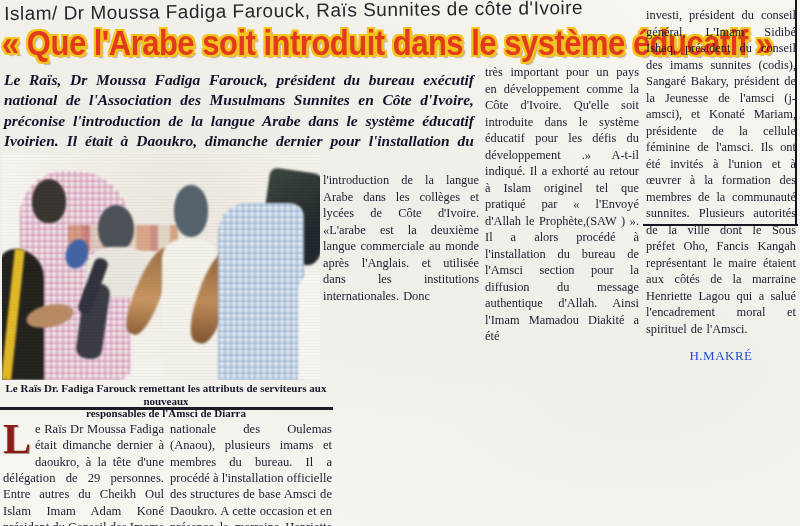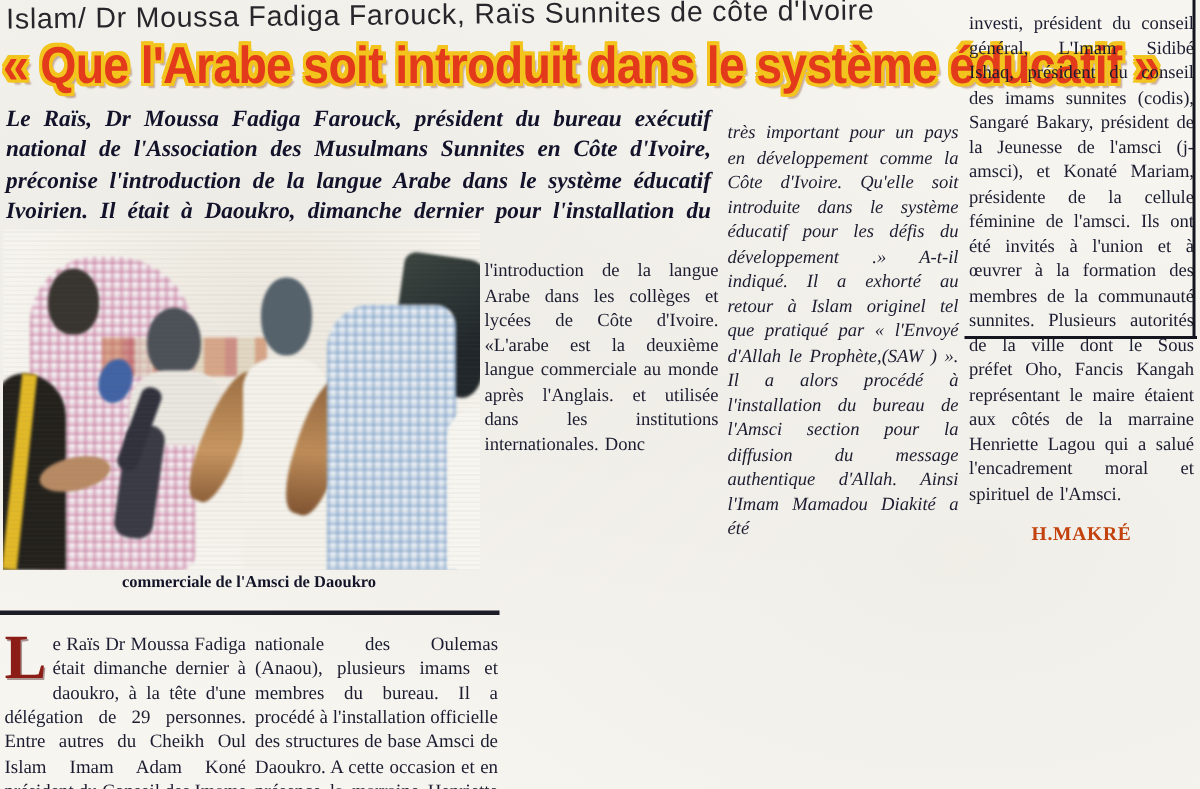--- a/index.html
+++ b/index.html
@@ -49,7 +49,7 @@
     color:#1c1c30;word-spacing:1px;
   }
   .col2{left:323px;top:172px;width:156px;}
-  .col3{left:485px;top:80px;width:154px;font-style:italic;}
+  .col3{left:485px;top:64px;width:154px;}
   .col4{left:646px;top:7px;width:150px;}
   .byline{
     text-align:center;font-weight:bold;font-size:13px;

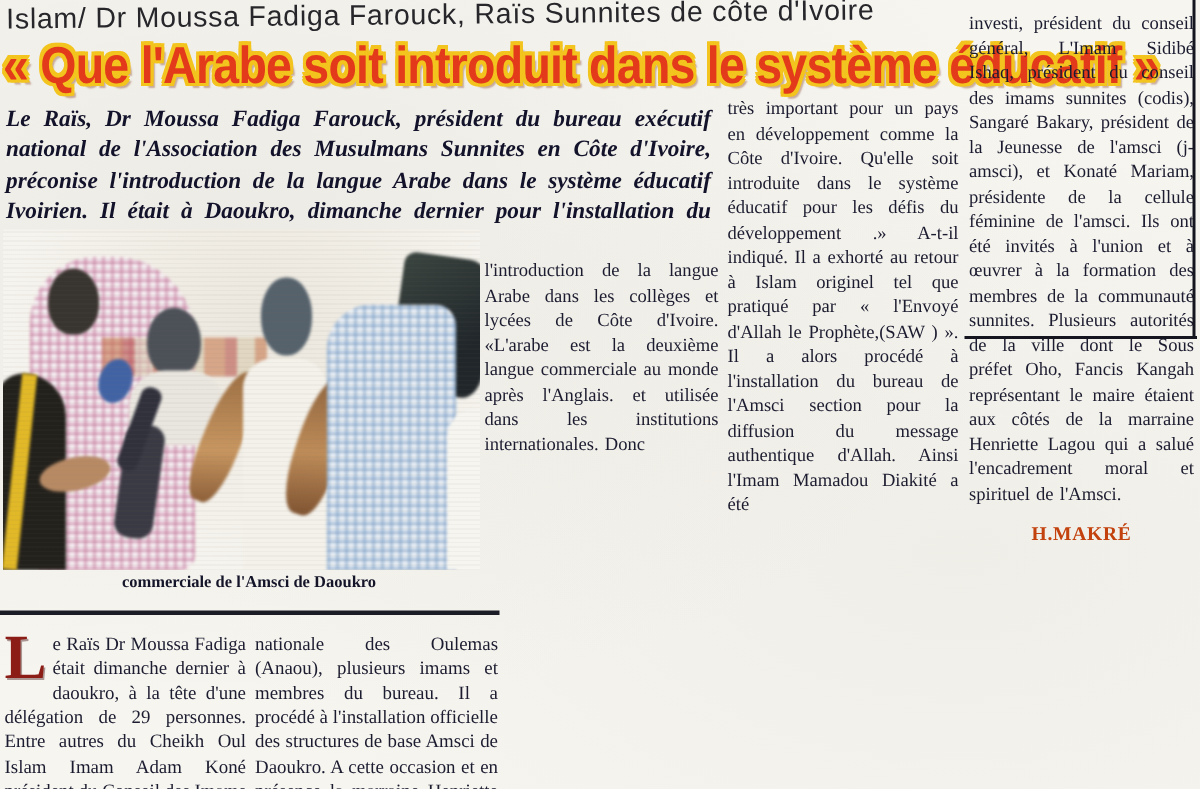--- a/index.html
+++ b/index.html
@@ -52,8 +52,8 @@
   .col3{left:485px;top:64px;width:154px;}
   .col4{left:646px;top:7px;width:150px;}
   .byline{
-    text-align:center;font-weight:bold;font-size:13px;
-    letter-spacing:0.5px;margin-top:10px;color:#c2410c;
+    text-align:center;font-weight:normal;font-size:13px;
+    letter-spacing:0.5px;margin-top:10px;color:#1d4ed8;
   }
   .col4-rule{left:643px;top:224px;width:155px;height:2px;background:#15151f;}
   .right-vrule{left:795px;top:0;width:2px;height:225px;background:#15151f;}

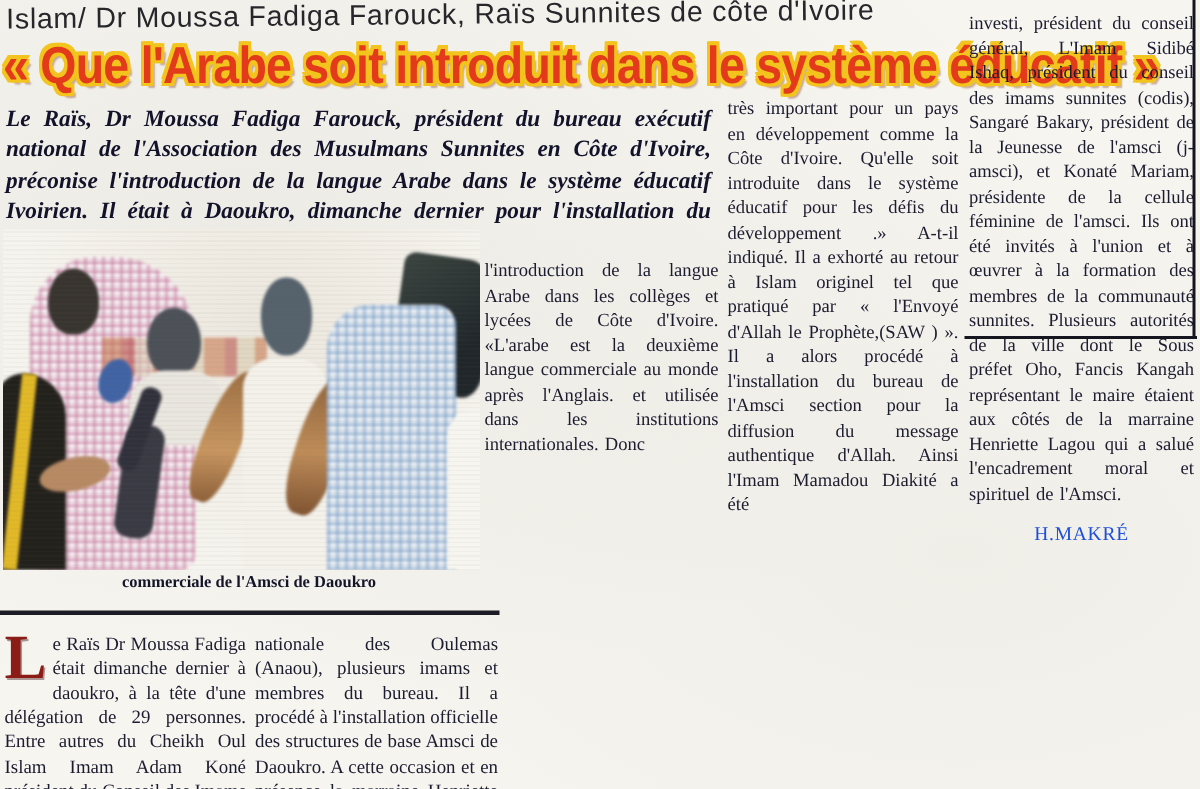--- a/index.html
+++ b/index.html
@@ -164,6 +164,7 @@
 </div>
 
 <div class="abs caption">
+  <div>Le Raïs Dr. Fadiga Farouck remettant les attributs de serviteurs aux nouveaux</div>
   <div>commerciale de l'Amsci de Daoukro</div>
 </div>
 <div class="abs caption-rule"></div>

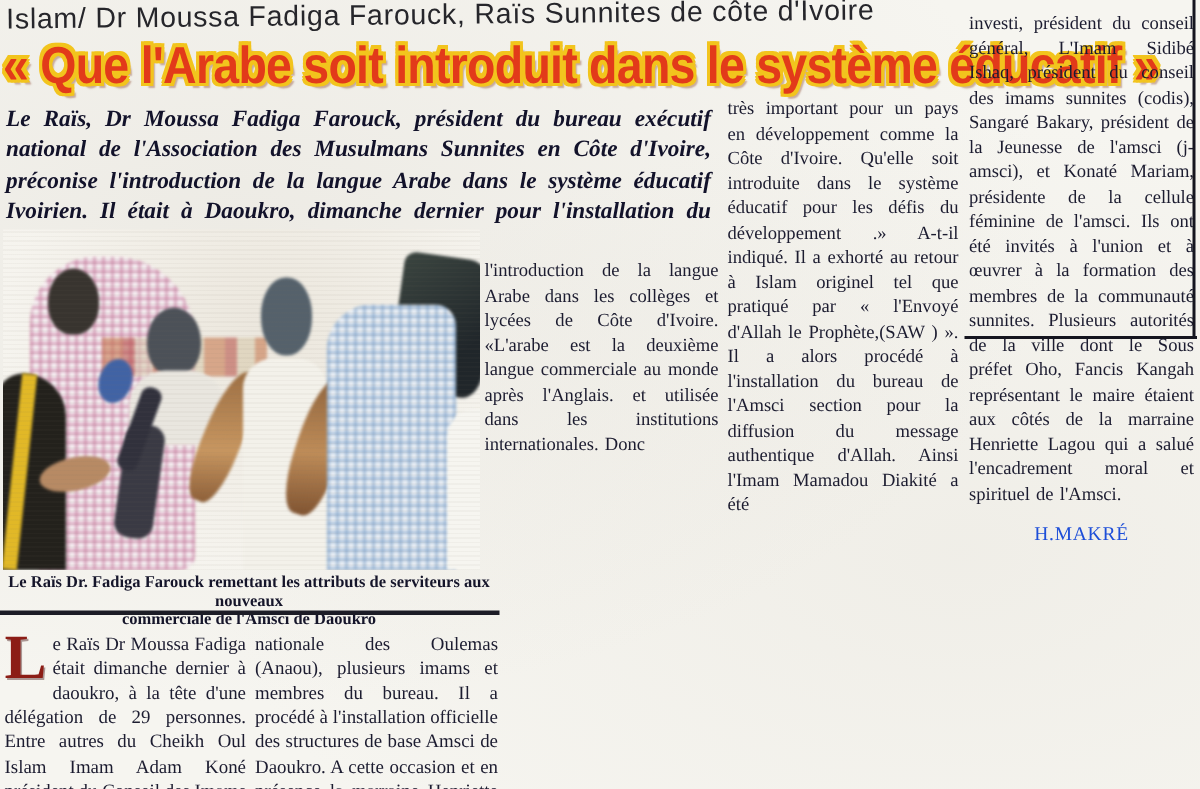--- a/index.html
+++ b/index.html
@@ -165,7 +165,7 @@
 
 <div class="abs caption">
   <div>Le Raïs Dr. Fadiga Farouck remettant les attributs de serviteurs aux nouveaux</div>
-  <div>commerciale de l'Amsci de Daoukro</div>
+  <div>responsables de l'Amsci de Diarra</div>
 </div>
 <div class="abs caption-rule"></div>
 

